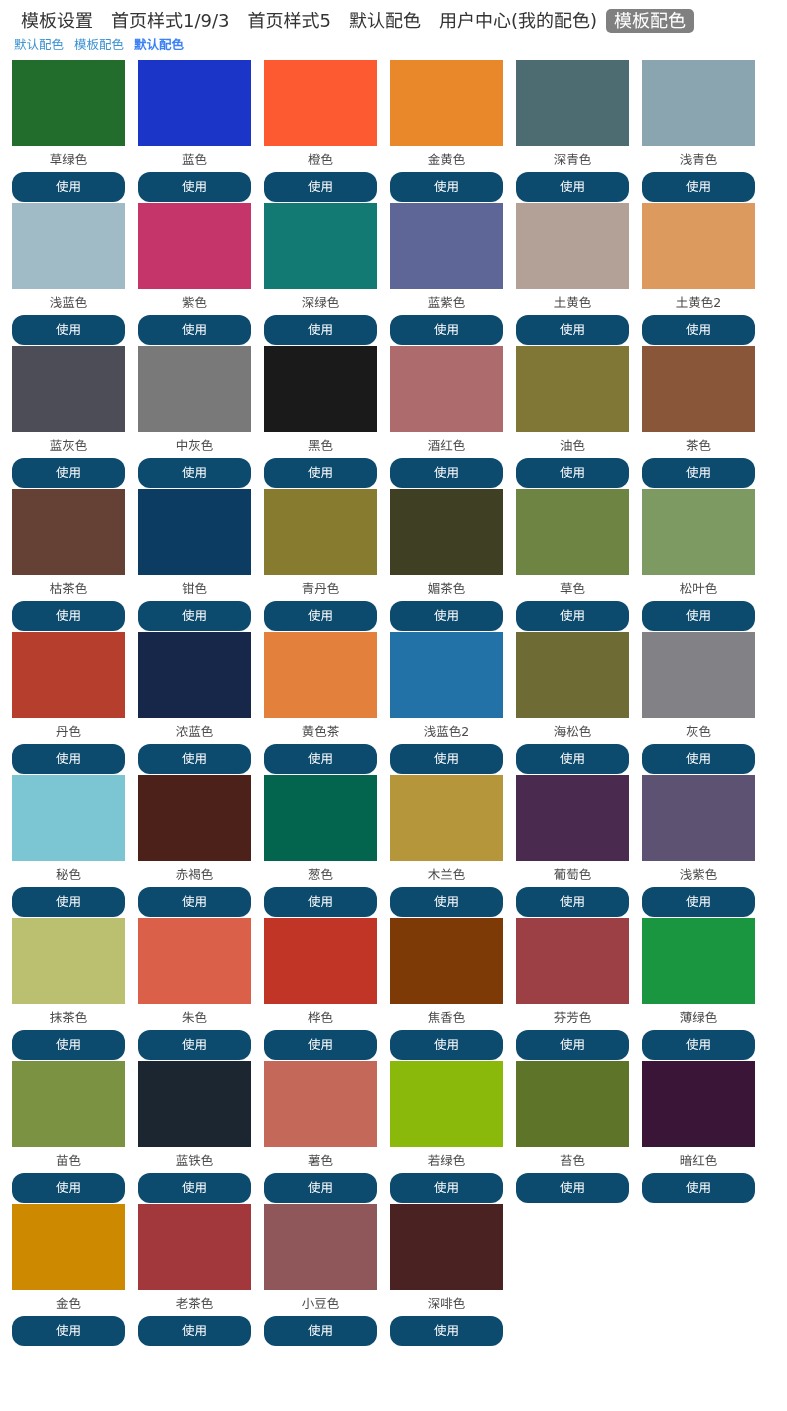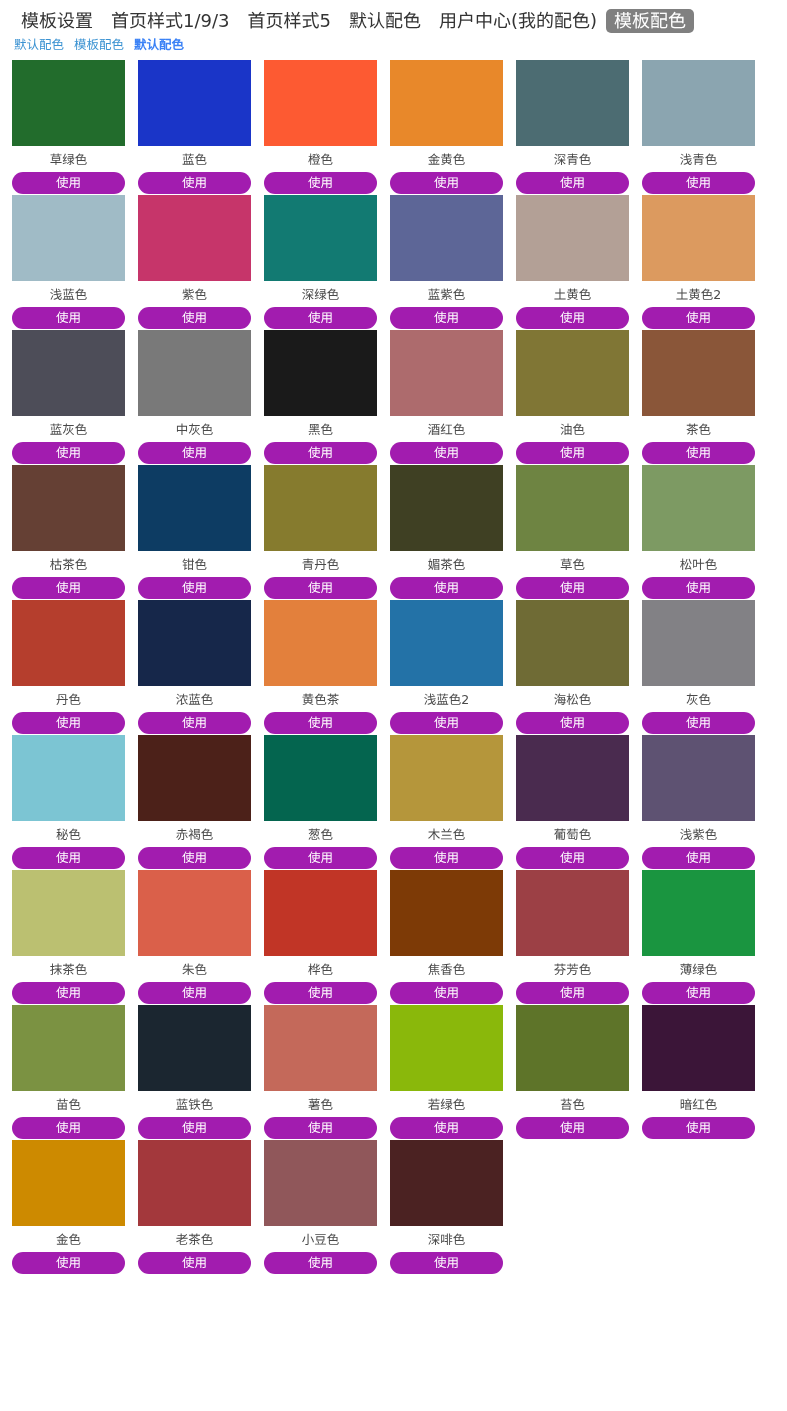--- a/index.html
+++ b/index.html
@@ -100,10 +100,10 @@
   }
   .use-btn {
     width: 113px;
-    height: 22px;
+    height: 30px;
     border: none;
     border-radius: 12px;
-    background: #a21caf;
+    background: #0c4a6e;
     color: #ffffff;
     font-size: 12.5px;
     font-family: "DejaVu Sans", "Liberation Sans", sans-serif;

